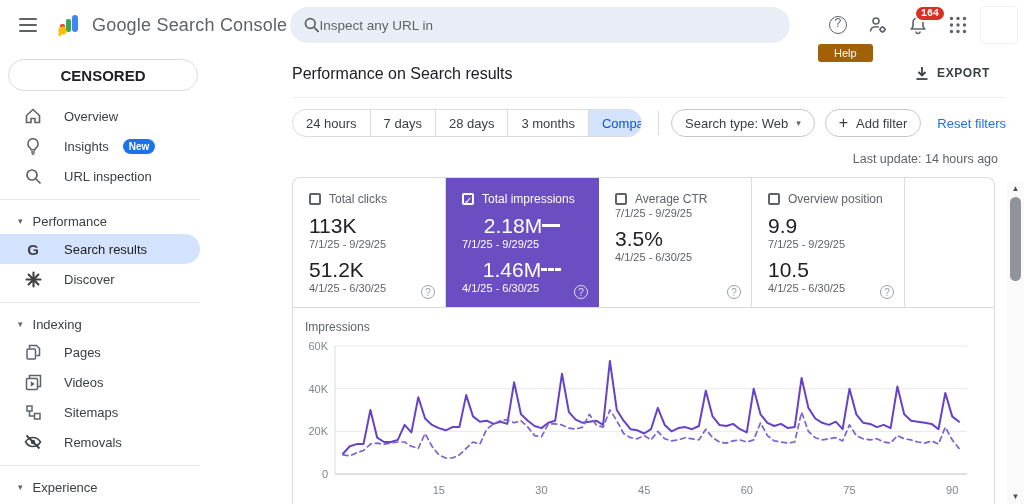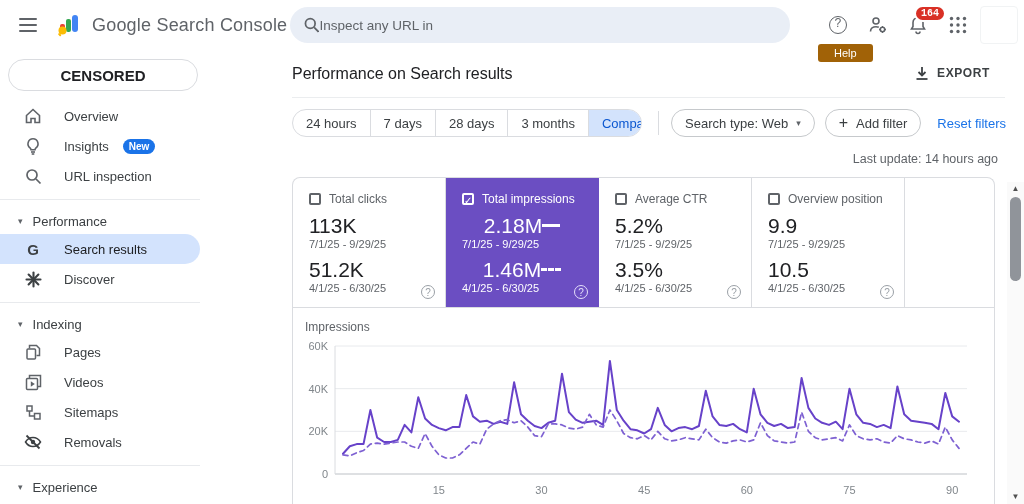--- a/index.html
+++ b/index.html
@@ -361,7 +361,6 @@
               <span class="checkbox"></span>
               <span>Average CTR</span>
             </div>
-          <div class="v">5.2%</div>
           <div class="d">7/1/25 - 9/29/25</div>
           <div class="v">3.5%</div>
           <div class="d">4/1/25 - 6/30/25</div>

